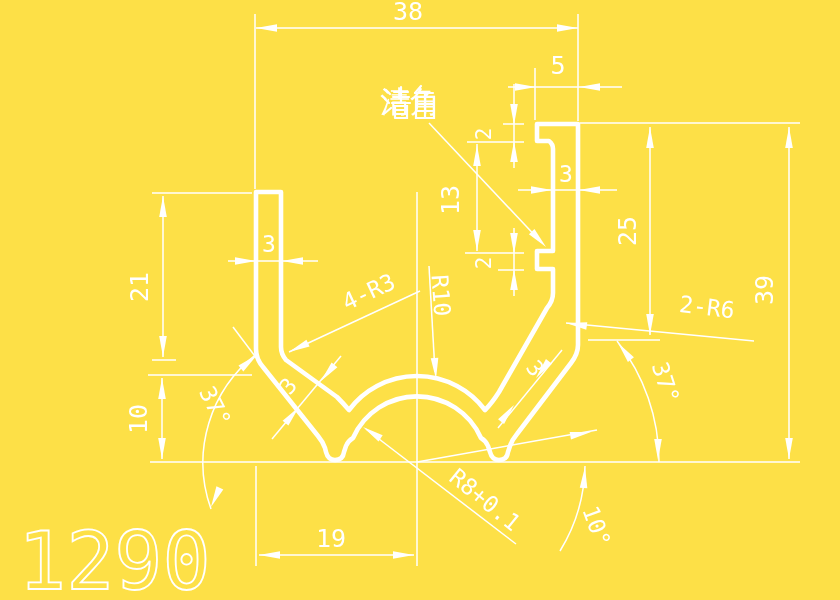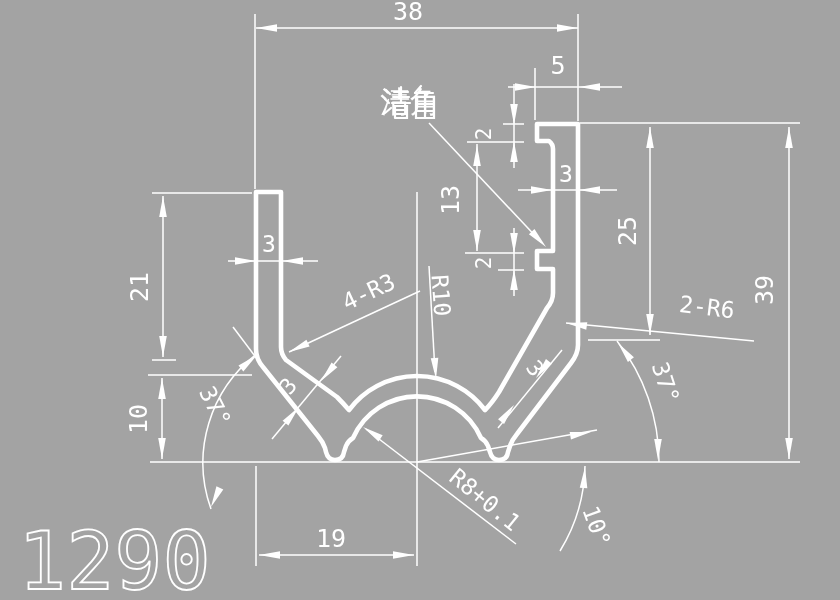--- a/index.html
+++ b/index.html
@@ -3,7 +3,7 @@
 <meta charset="utf-8">
 <style>
   html,body{margin:0;padding:0;background:#232830;}
-  .stage{position:relative;width:840px;height:600px;background:#a3a3a3;overflow:hidden;}
+  .stage{position:relative;width:840px;height:600px;background:#fde047;overflow:hidden;}
   svg{display:block;}
   text{font-family:"DejaVu Sans Mono","Liberation Mono",monospace;fill:#ffffff;}
   .thin{stroke:#ffffff;stroke-width:1.5;fill:none;}

